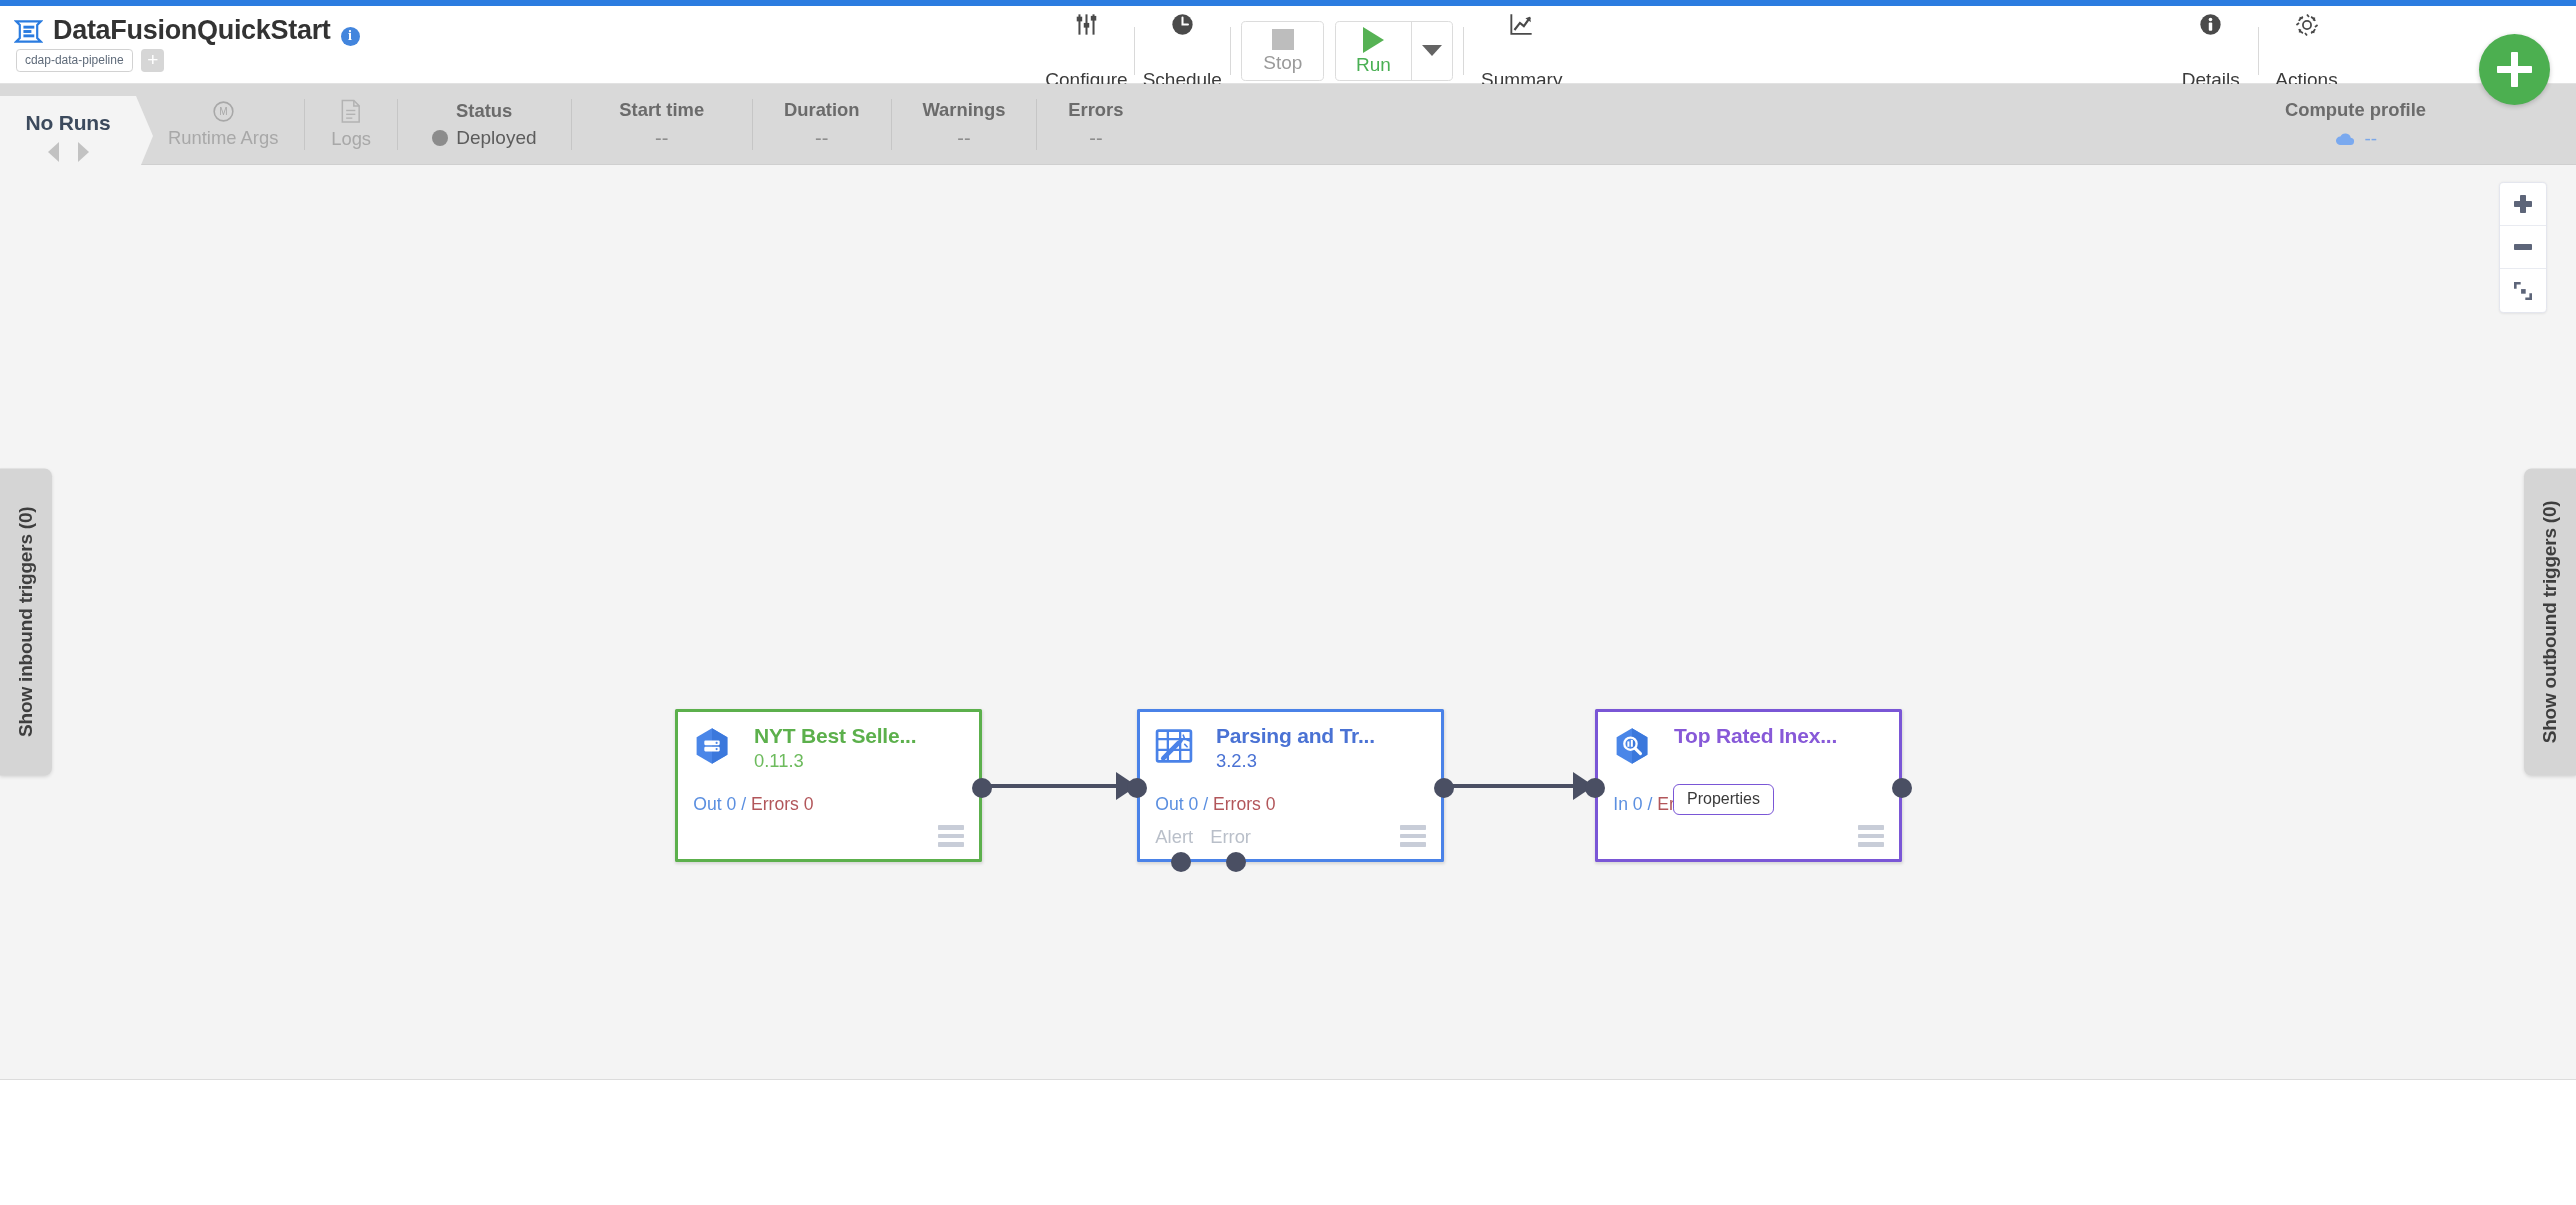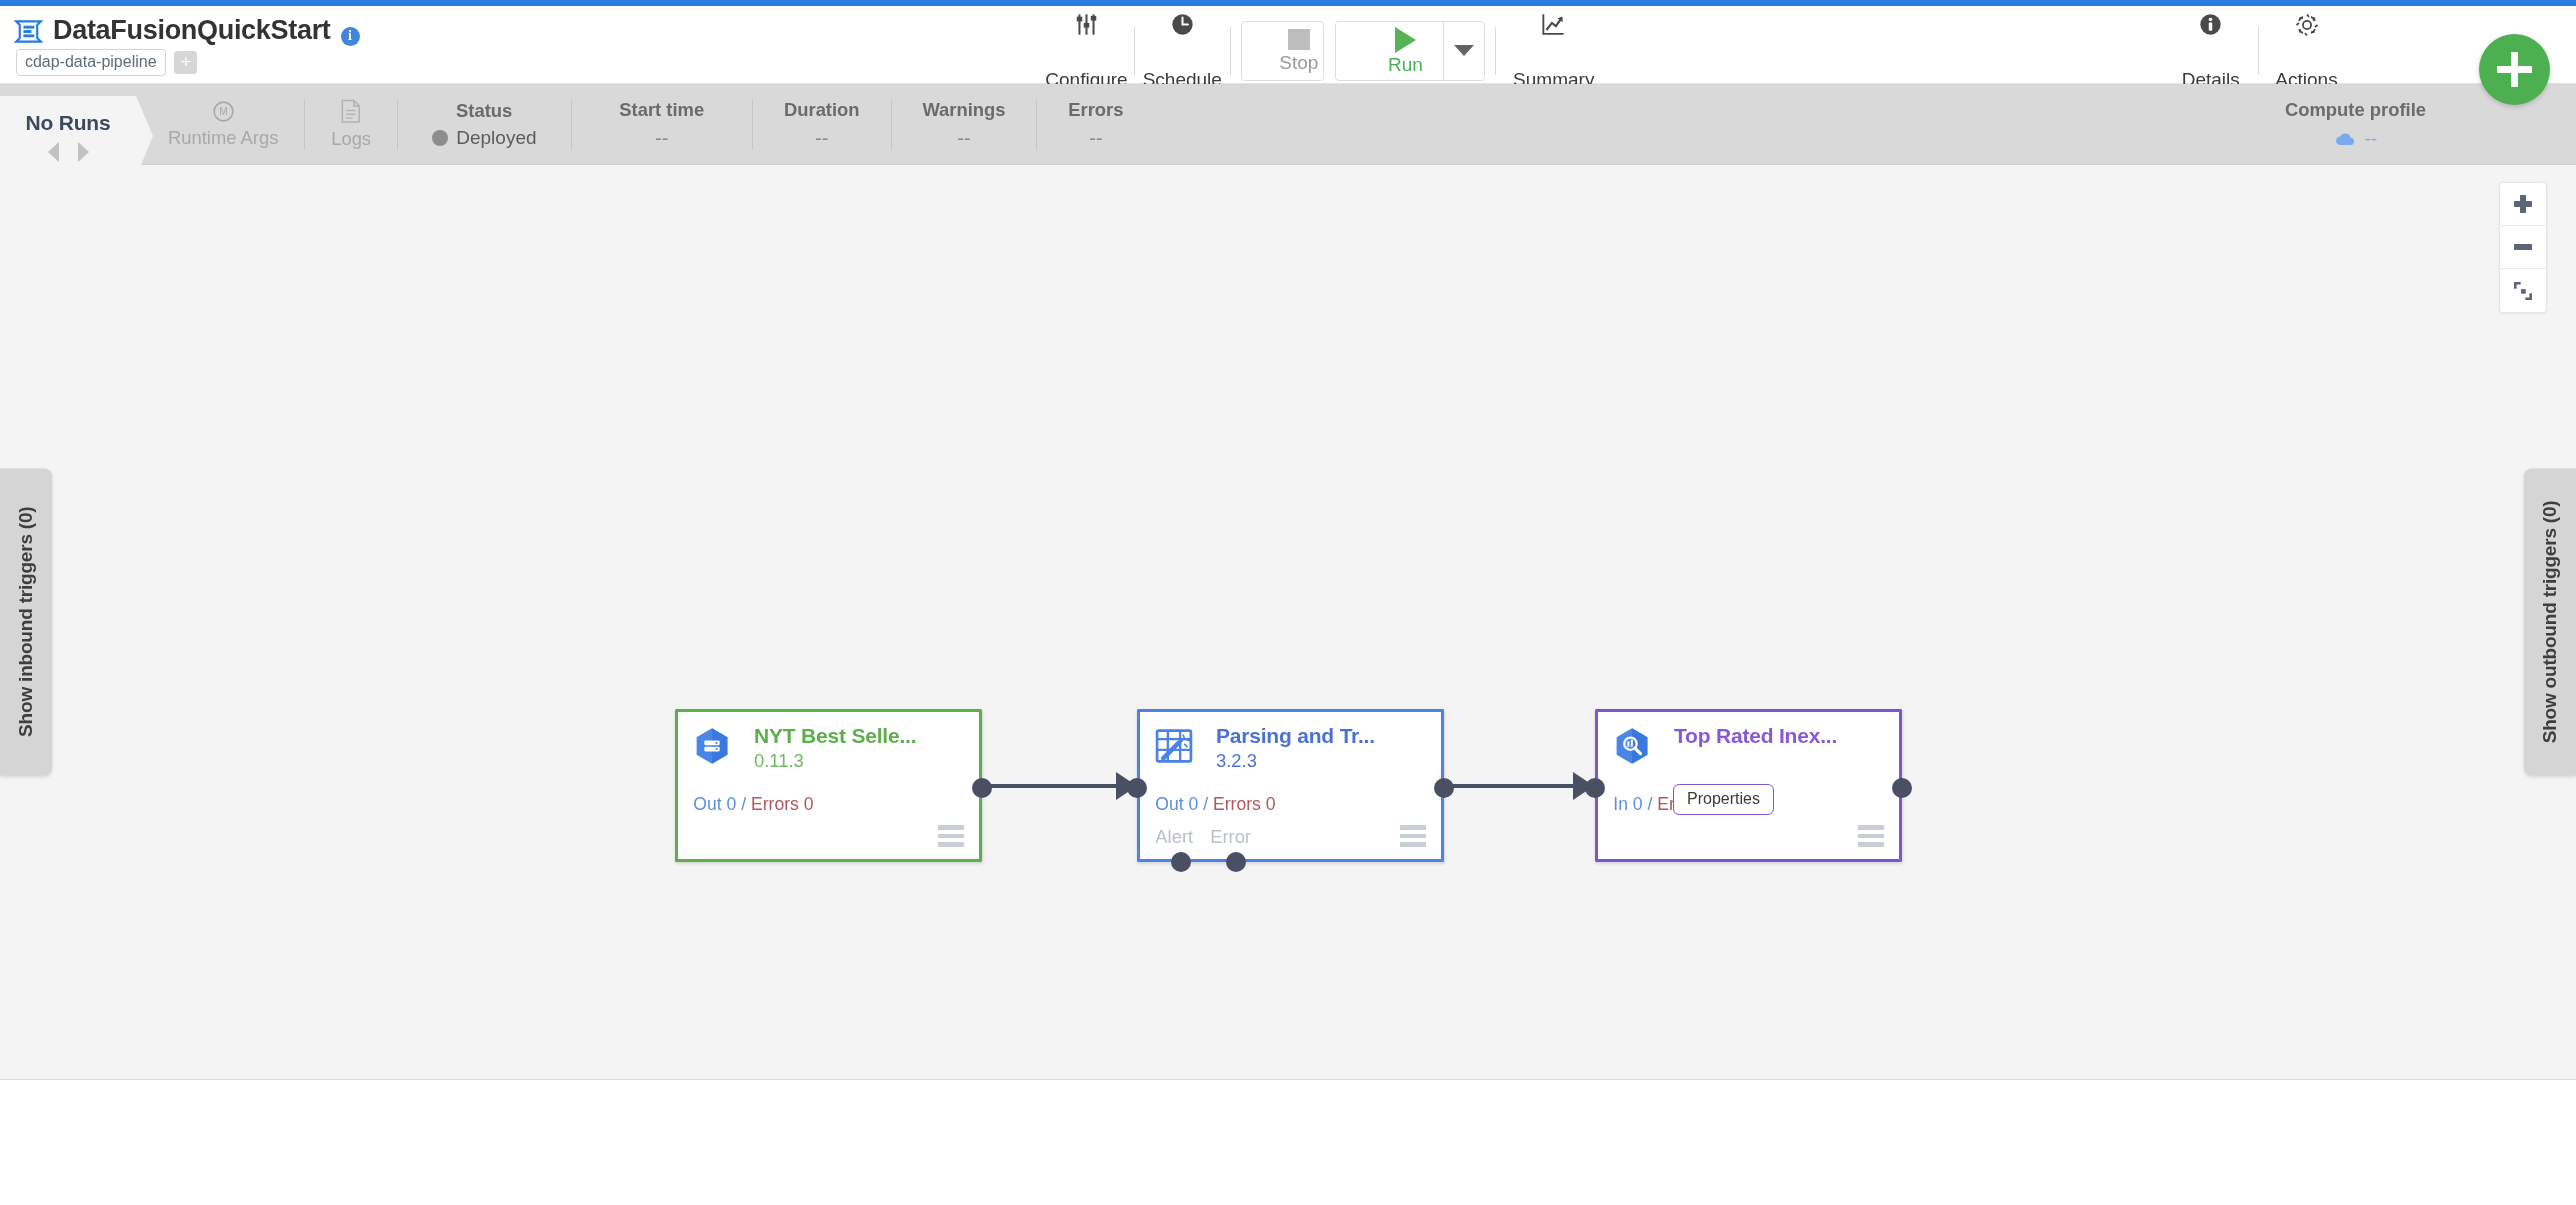--- a/index.html
+++ b/index.html
@@ -39,7 +39,7 @@
   .tag-row { display:flex; align-items:center; gap: 8.4px; margin-top: 3.1px; margin-left: 1.5px; }
   .artifact-tag {
     border: 0.8px solid #d2d2d2; border-radius: 3.8px; padding: 3.1px 8.4px 3.8px;
-    font-size: 16px; color: #5f6b7a; background:#fff; white-space: nowrap;
+    font-size: 12px; color: #5f6b7a; background:#fff; white-space: nowrap;
   }
   .add-tag-btn {
     width: 23px; height: 23px; border-radius: 3.8px; background: #d6d6d6;

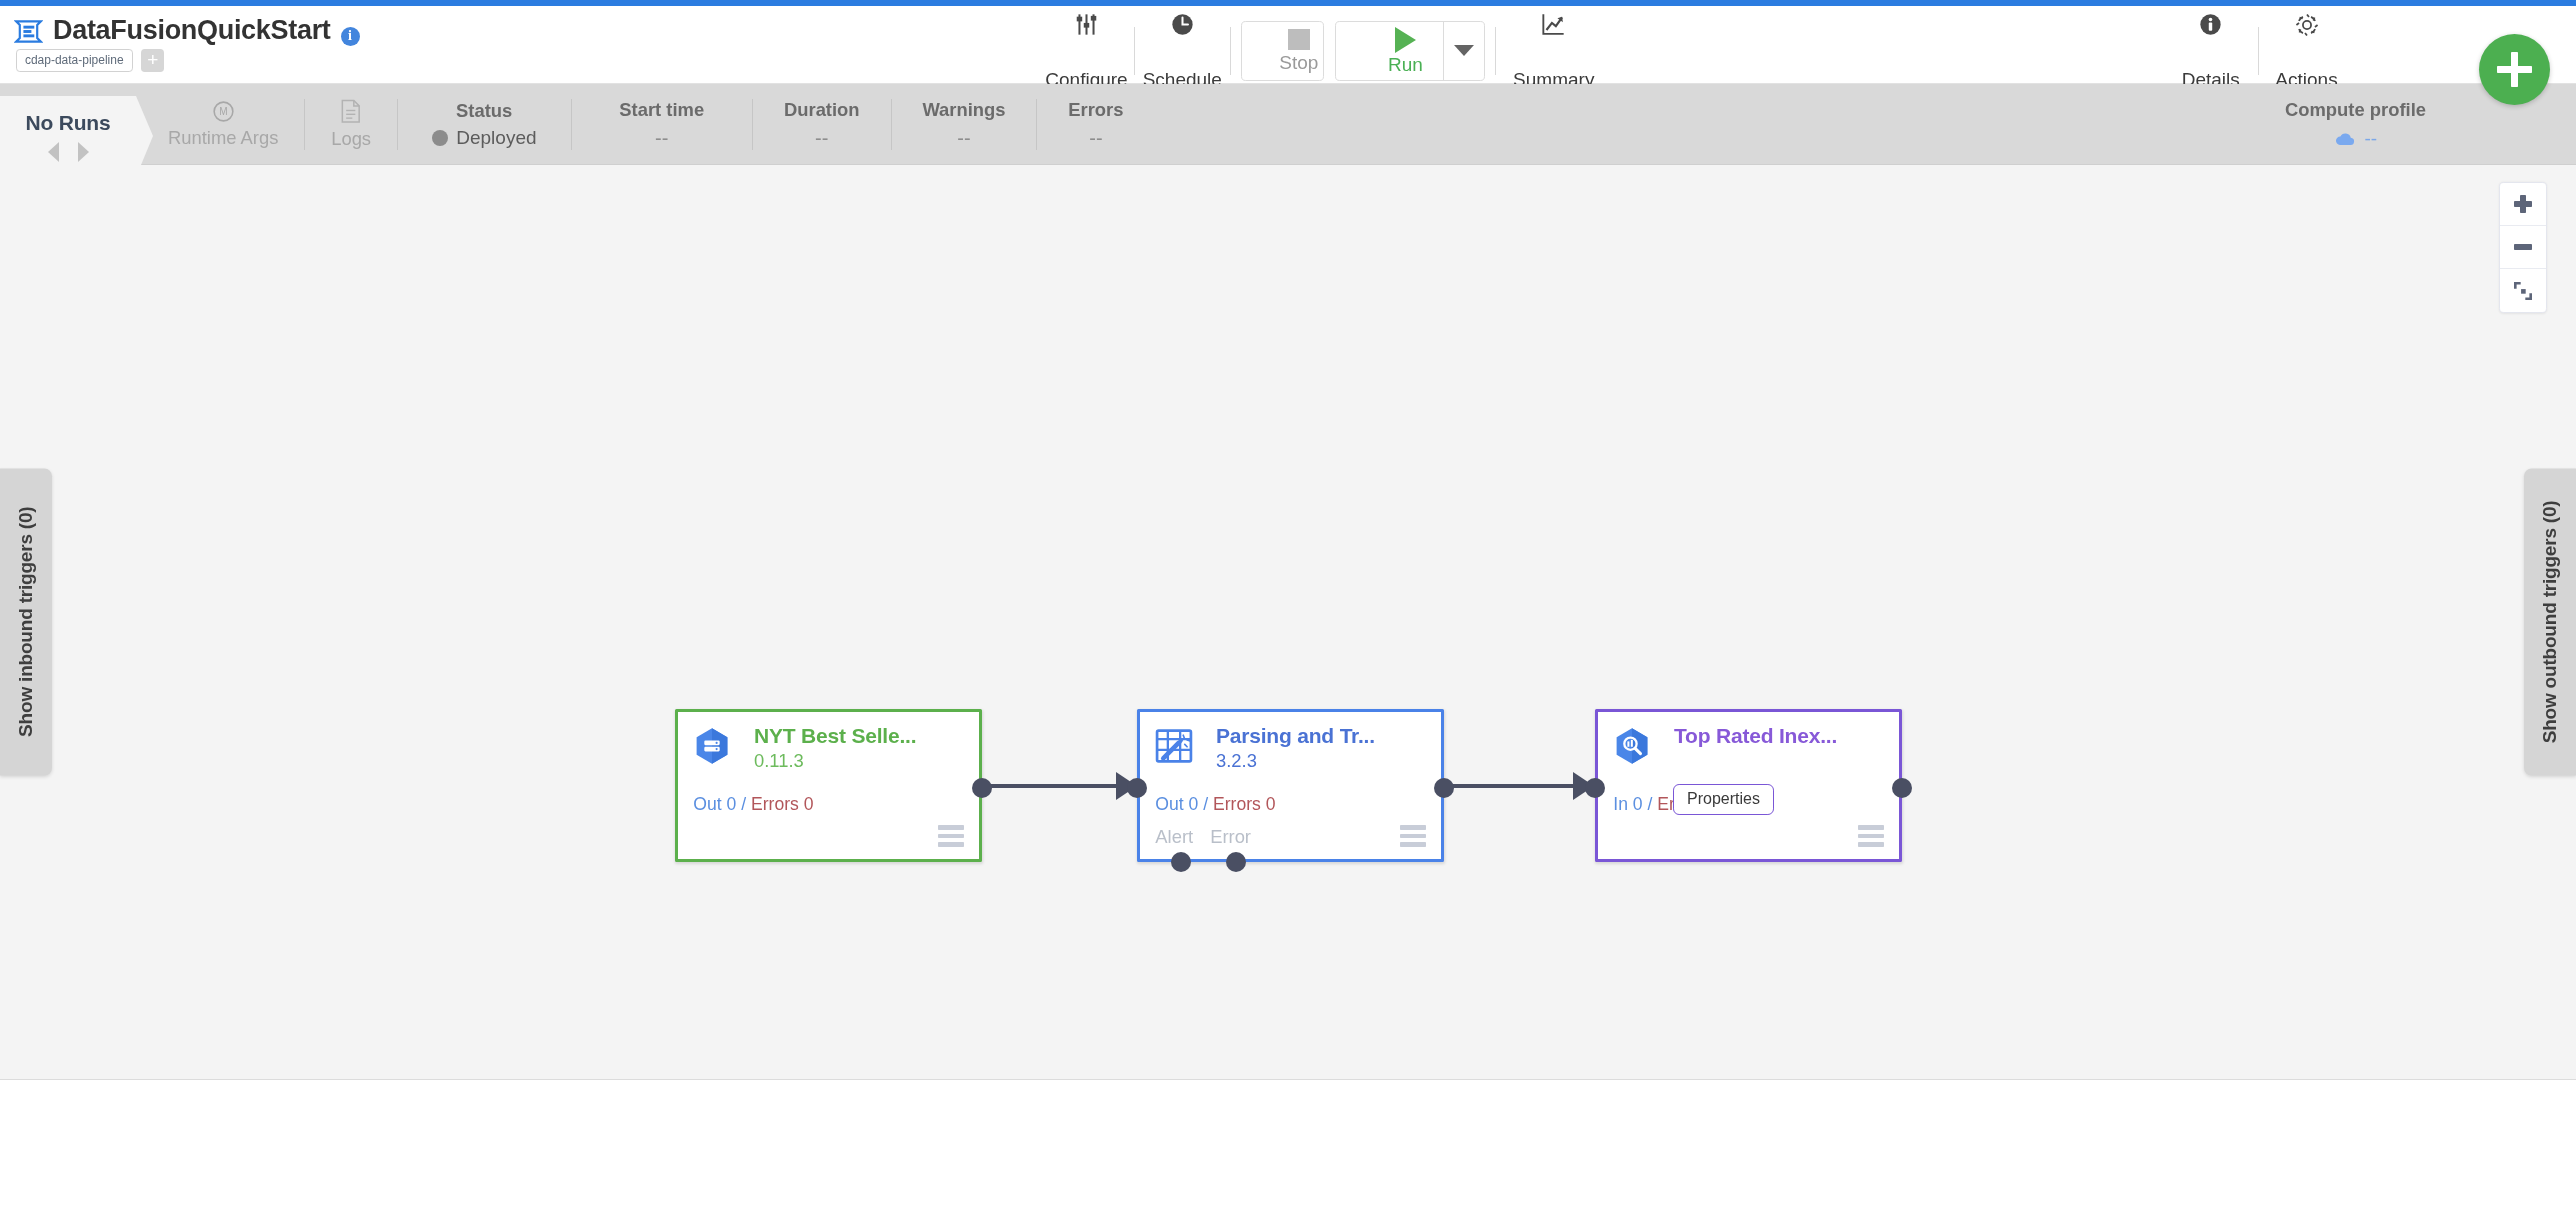--- a/index.html
+++ b/index.html
@@ -68,7 +68,7 @@
 
   .btn-box {
     border: 0.8px solid #dcdcdc; border-radius: 4.6px; background:#fff;
-    height: 60px; display:flex; align-items:center;padding-left:32px;
+    height: 60px; display:flex; align-items:center;
   }
   .btn-stop {
     width: 83px; flex-direction: column; justify-content:center; gap: 3.1px;

